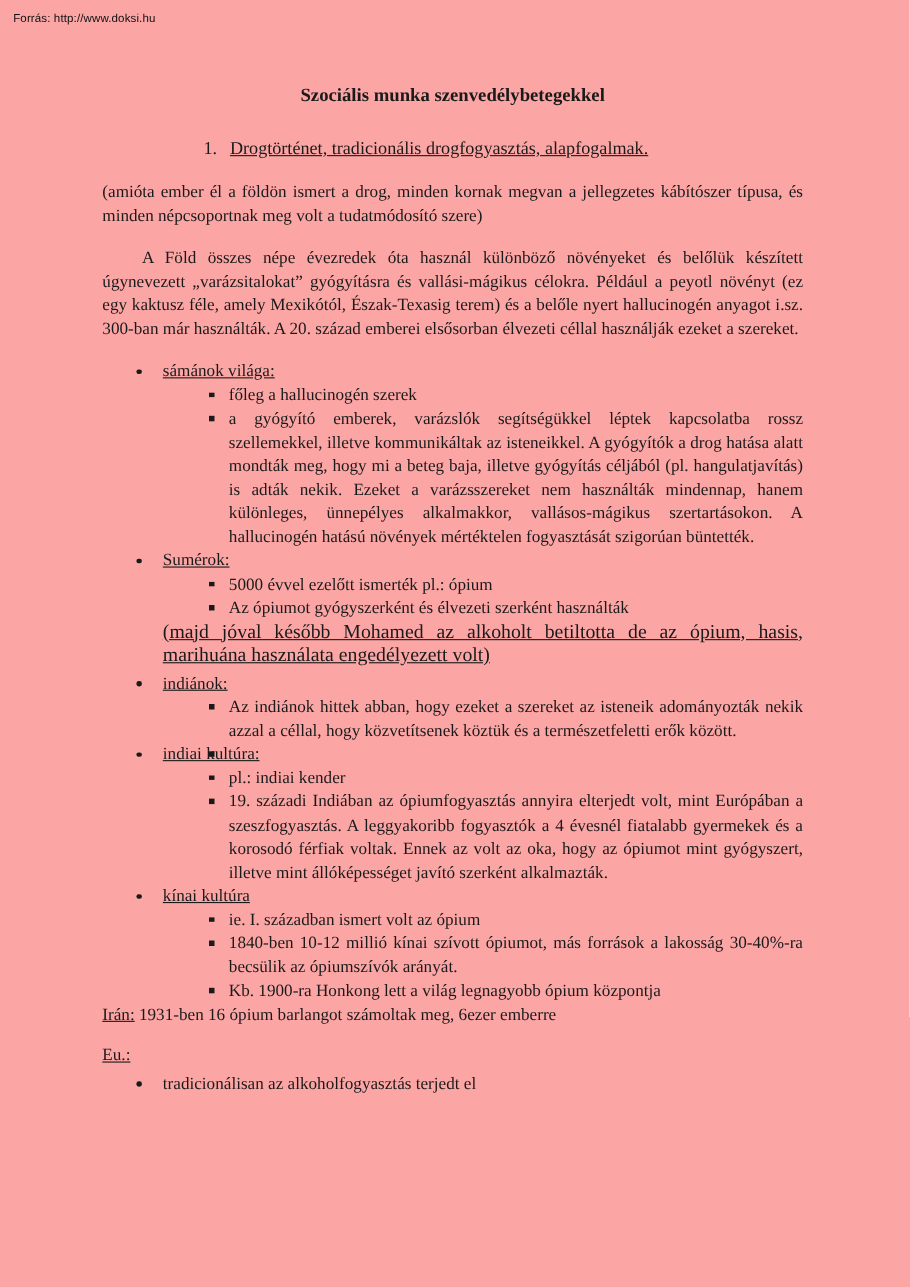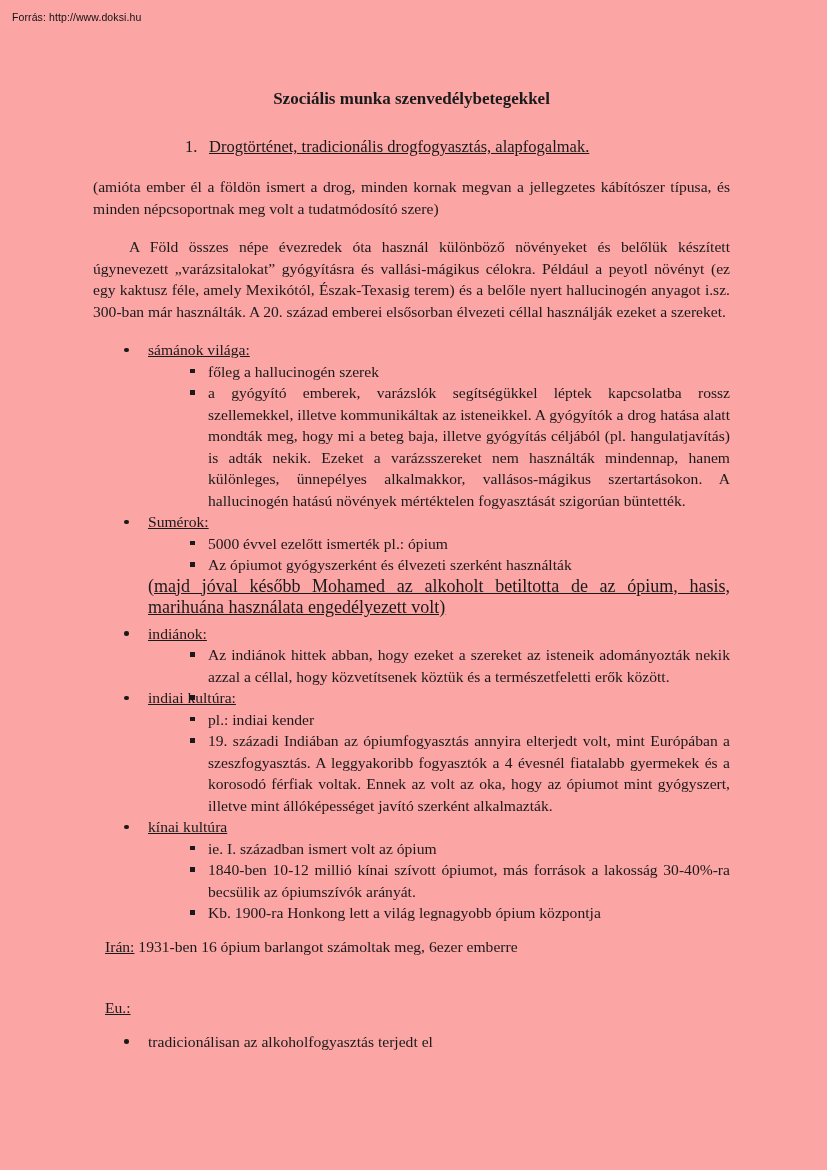--- a/index.html
+++ b/index.html
@@ -29,7 +29,7 @@
   .content {
     position: absolute;
     left: 93px;
-    top: 88px;
+    top: 76px;
     width: 637px;
   }
   .doc-title {

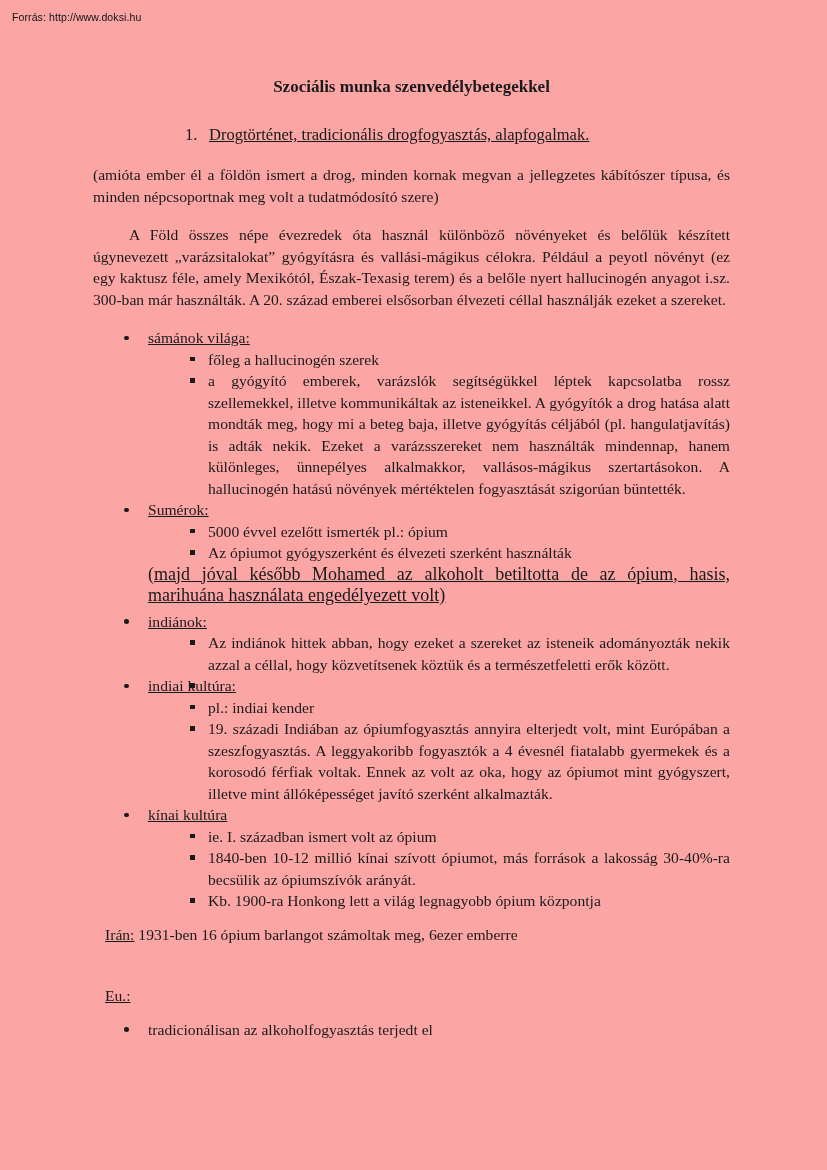--- a/index.html
+++ b/index.html
@@ -122,7 +122,7 @@
     margin-top: 0px;
   }
   p.flush {
-    margin: 12px;
+    margin: 0;
     font-size: 15.6px;
     line-height: 21.5px;
     text-align: left;

